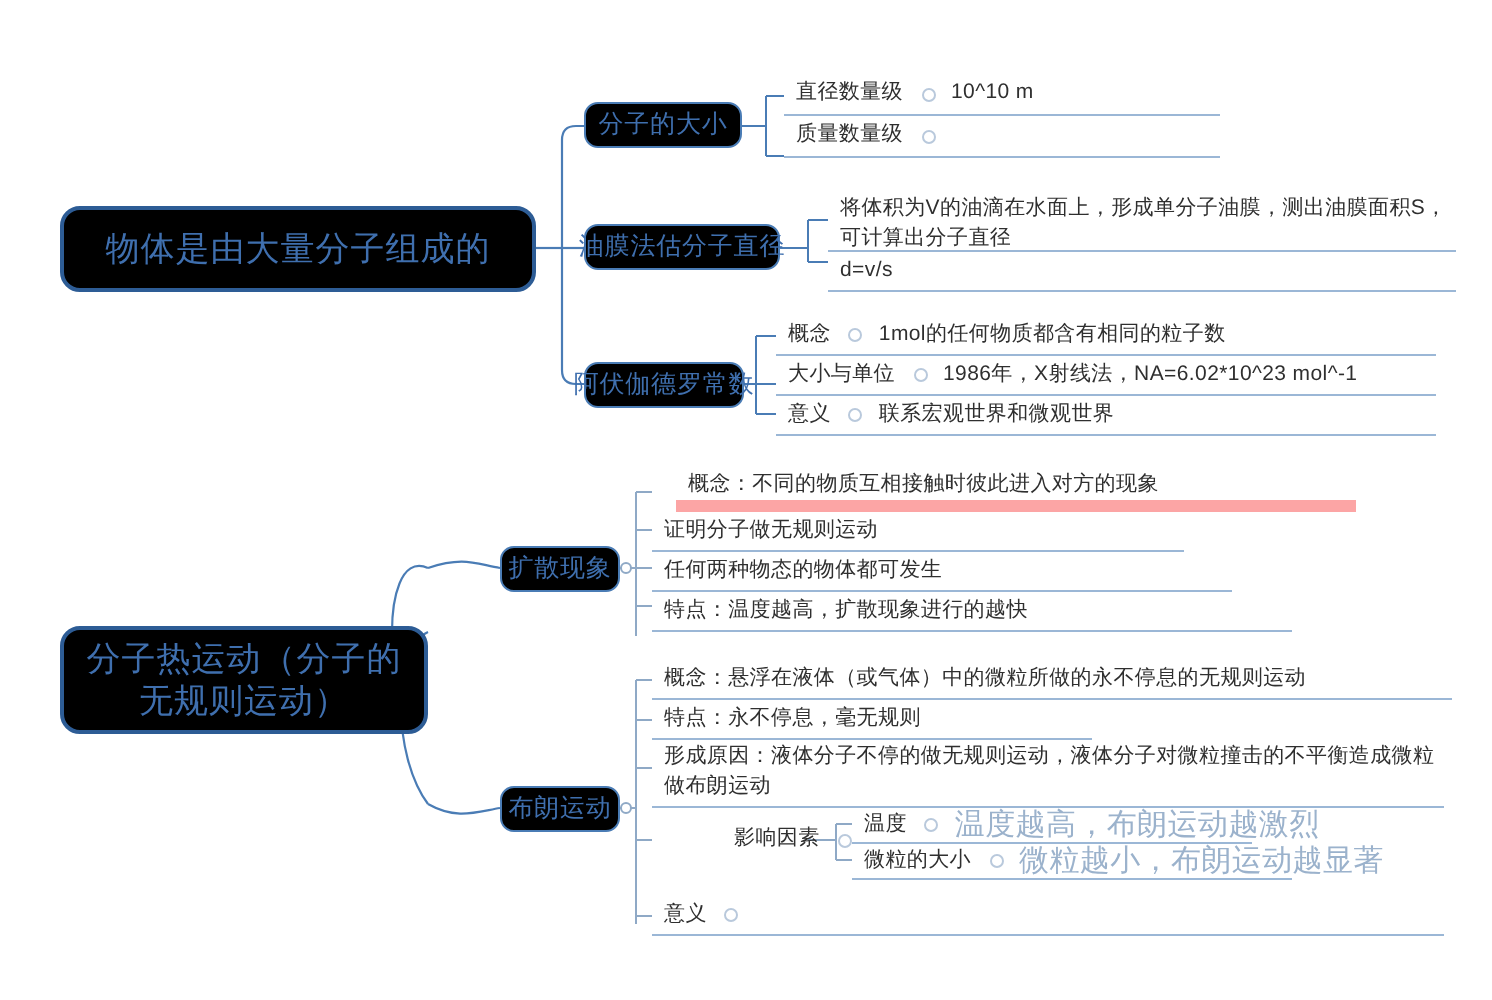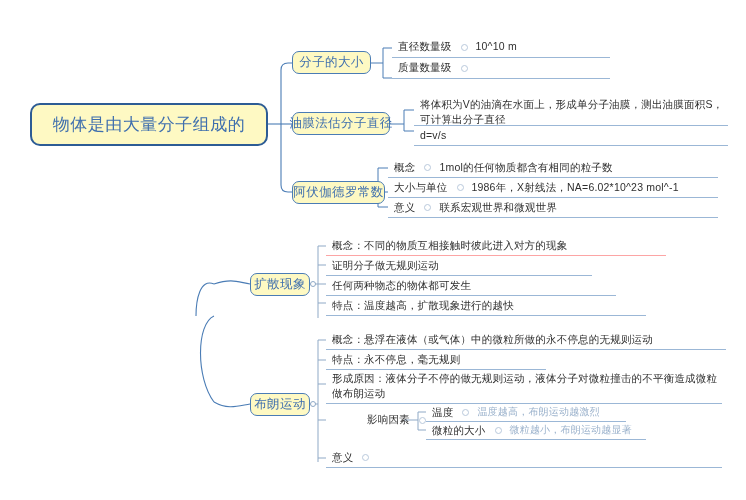--- a/index.html
+++ b/index.html
@@ -32,7 +32,7 @@
     align-items: center;
     justify-content: center;
     color: #3f6fae;
-    background: #fef9c3;
+    background: #000000;
   }
   .root-node {
     border: 2px solid #2d5c95;

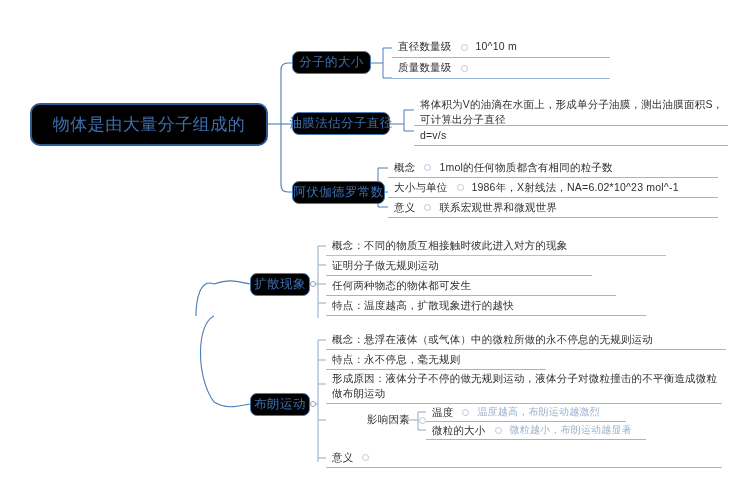--- a/index.html
+++ b/index.html
@@ -191,7 +191,7 @@
     <span class="val">d=v/s</span>
   </div>
 
-  <div class="node branch-node" style="left:292px; top:181px; width:93px; height:23px;">阿伏伽德罗常数</div>
+  <div class="node branch-node" style="left:292px; top:181px; width:80px; height:23px;">阿伏伽德罗常数</div>
 
   <div class="leaf" style="left:388px; top:158px; width:330px; height:20px;">
     <span class="lbl">概念</span>

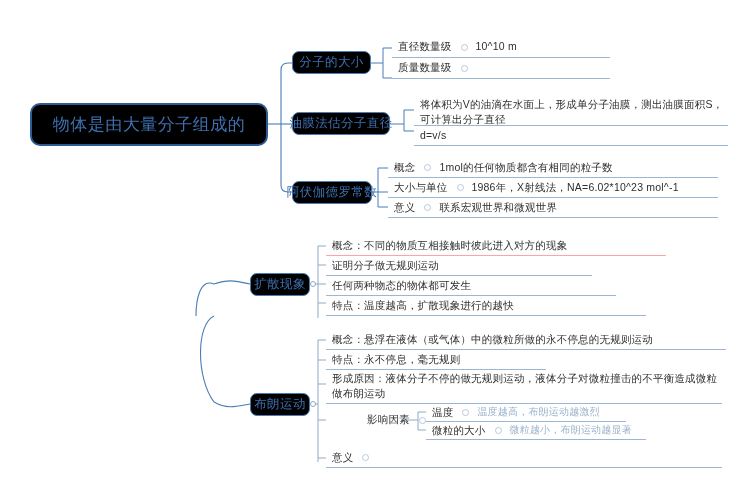--- a/index.html
+++ b/index.html
@@ -213,7 +213,7 @@
   <div class="node branch-node" style="left:250px; top:273px; width:60px; height:23px;">扩散现象</div>
   <div class="conn-dot" style="left:310px; top:281px;"></div>
 
-  <div class="leaf" style="left:326px; top:236px; width:340px; height:20px; border-bottom:1px solid #fca5a5;">
+  <div class="leaf" style="left:338px; top:236px; width:340px; height:20px; border-bottom:6px solid #fca5a5;">
     <span class="val">概念：不同的物质互相接触时彼此进入对方的现象</span>
   </div>
   <div class="leaf" style="left:326px; top:256px; width:266px; height:20px;">

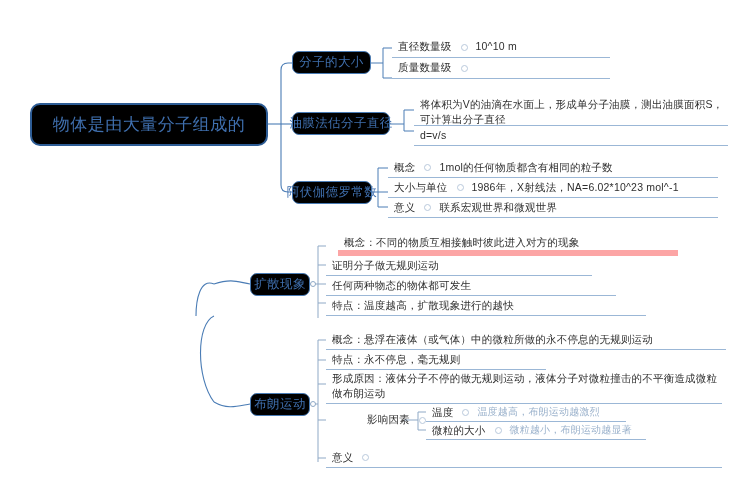--- a/index.html
+++ b/index.html
@@ -209,6 +209,10 @@
     <span class="val">联系宏观世界和微观世界</span>
   </div>
 
+  <div class="node root-node" style="left:30px; top:316px; width:184px; height:54px; top:313px; flex-direction:column;">
+    <span>分子热运动（分子的</span>
+    <span>无规则运动）</span>
+  </div>
 
   <div class="node branch-node" style="left:250px; top:273px; width:60px; height:23px;">扩散现象</div>
   <div class="conn-dot" style="left:310px; top:281px;"></div>

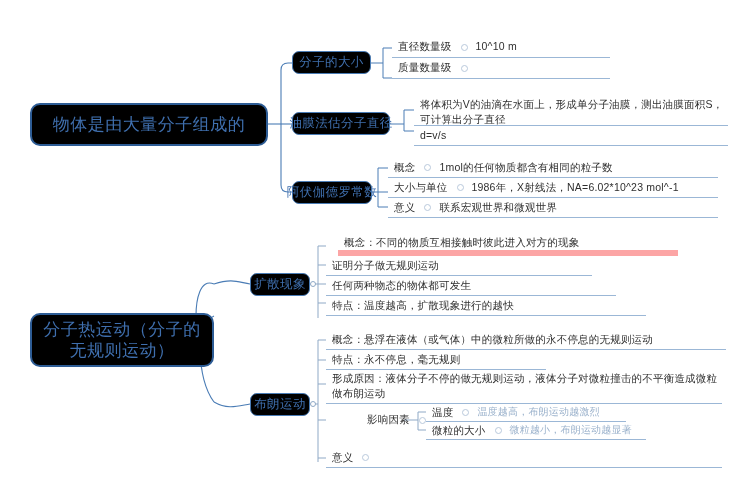--- a/index.html
+++ b/index.html
@@ -84,7 +84,7 @@
   }
   .leaf .val.faint {
     color: #9bb2cc;
-    font-size: 10px;
+    font-size: 15px;
   }
   .sub-leaf-label {
     color: #2f2f2f;

